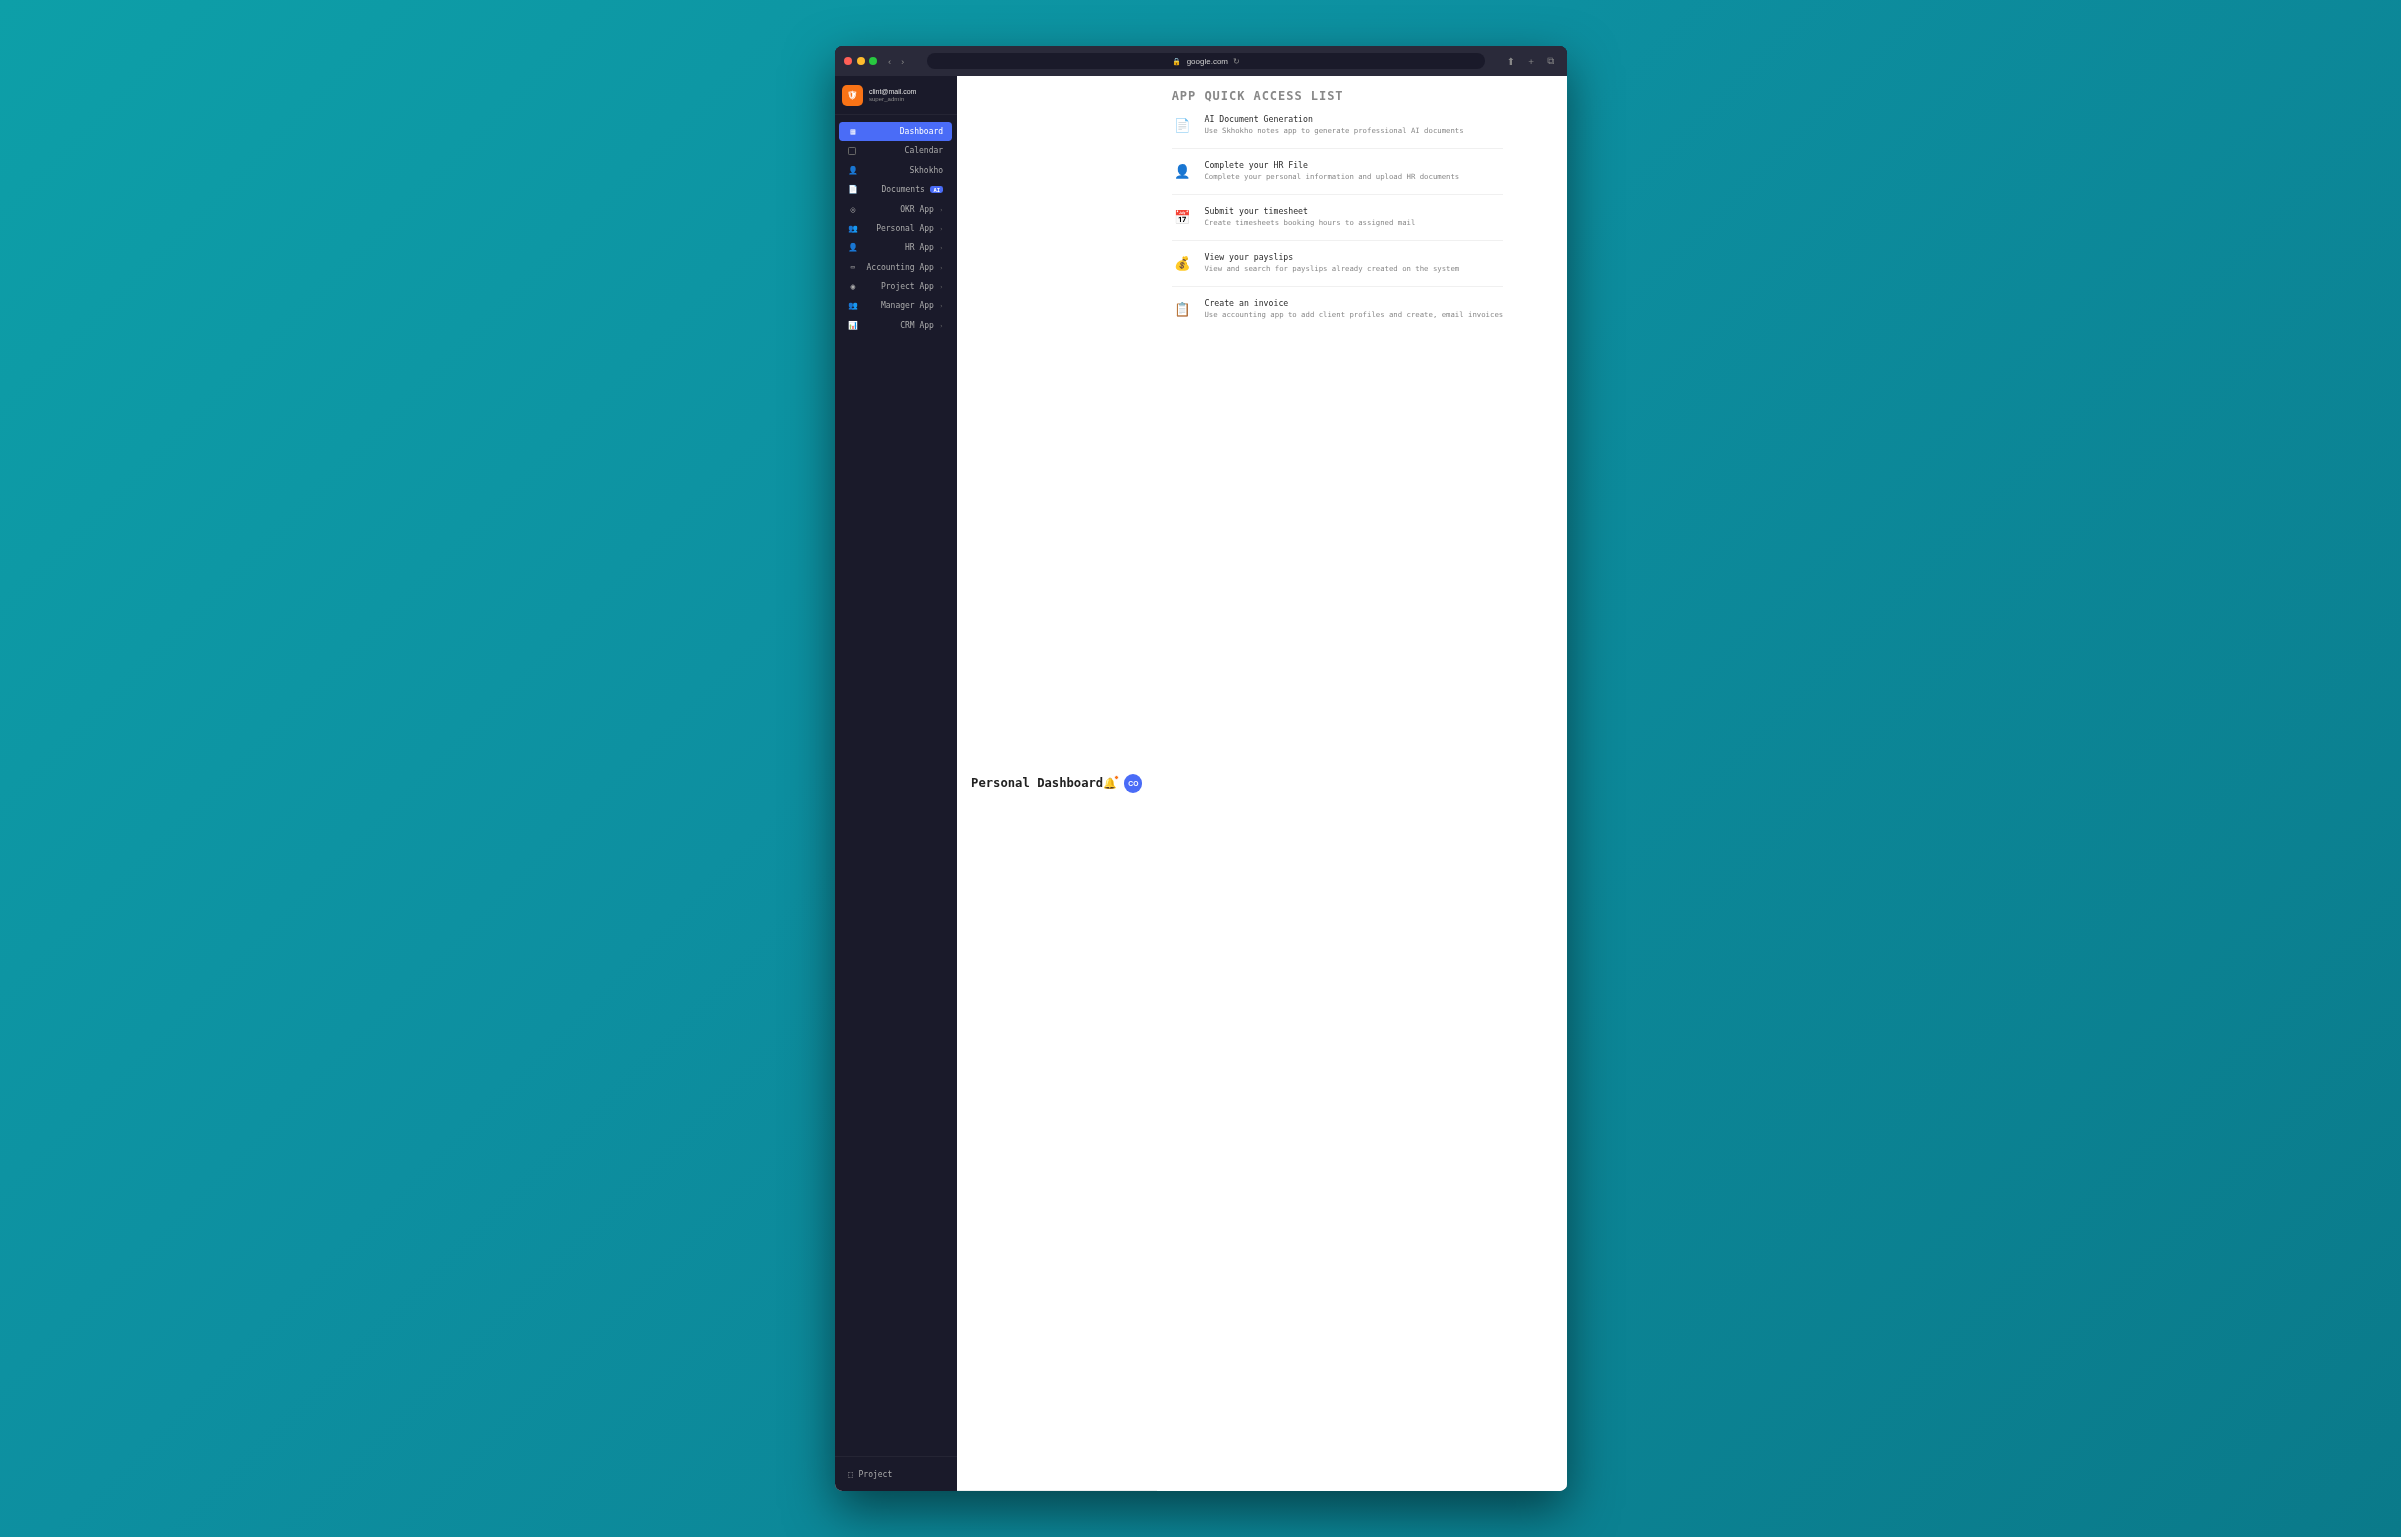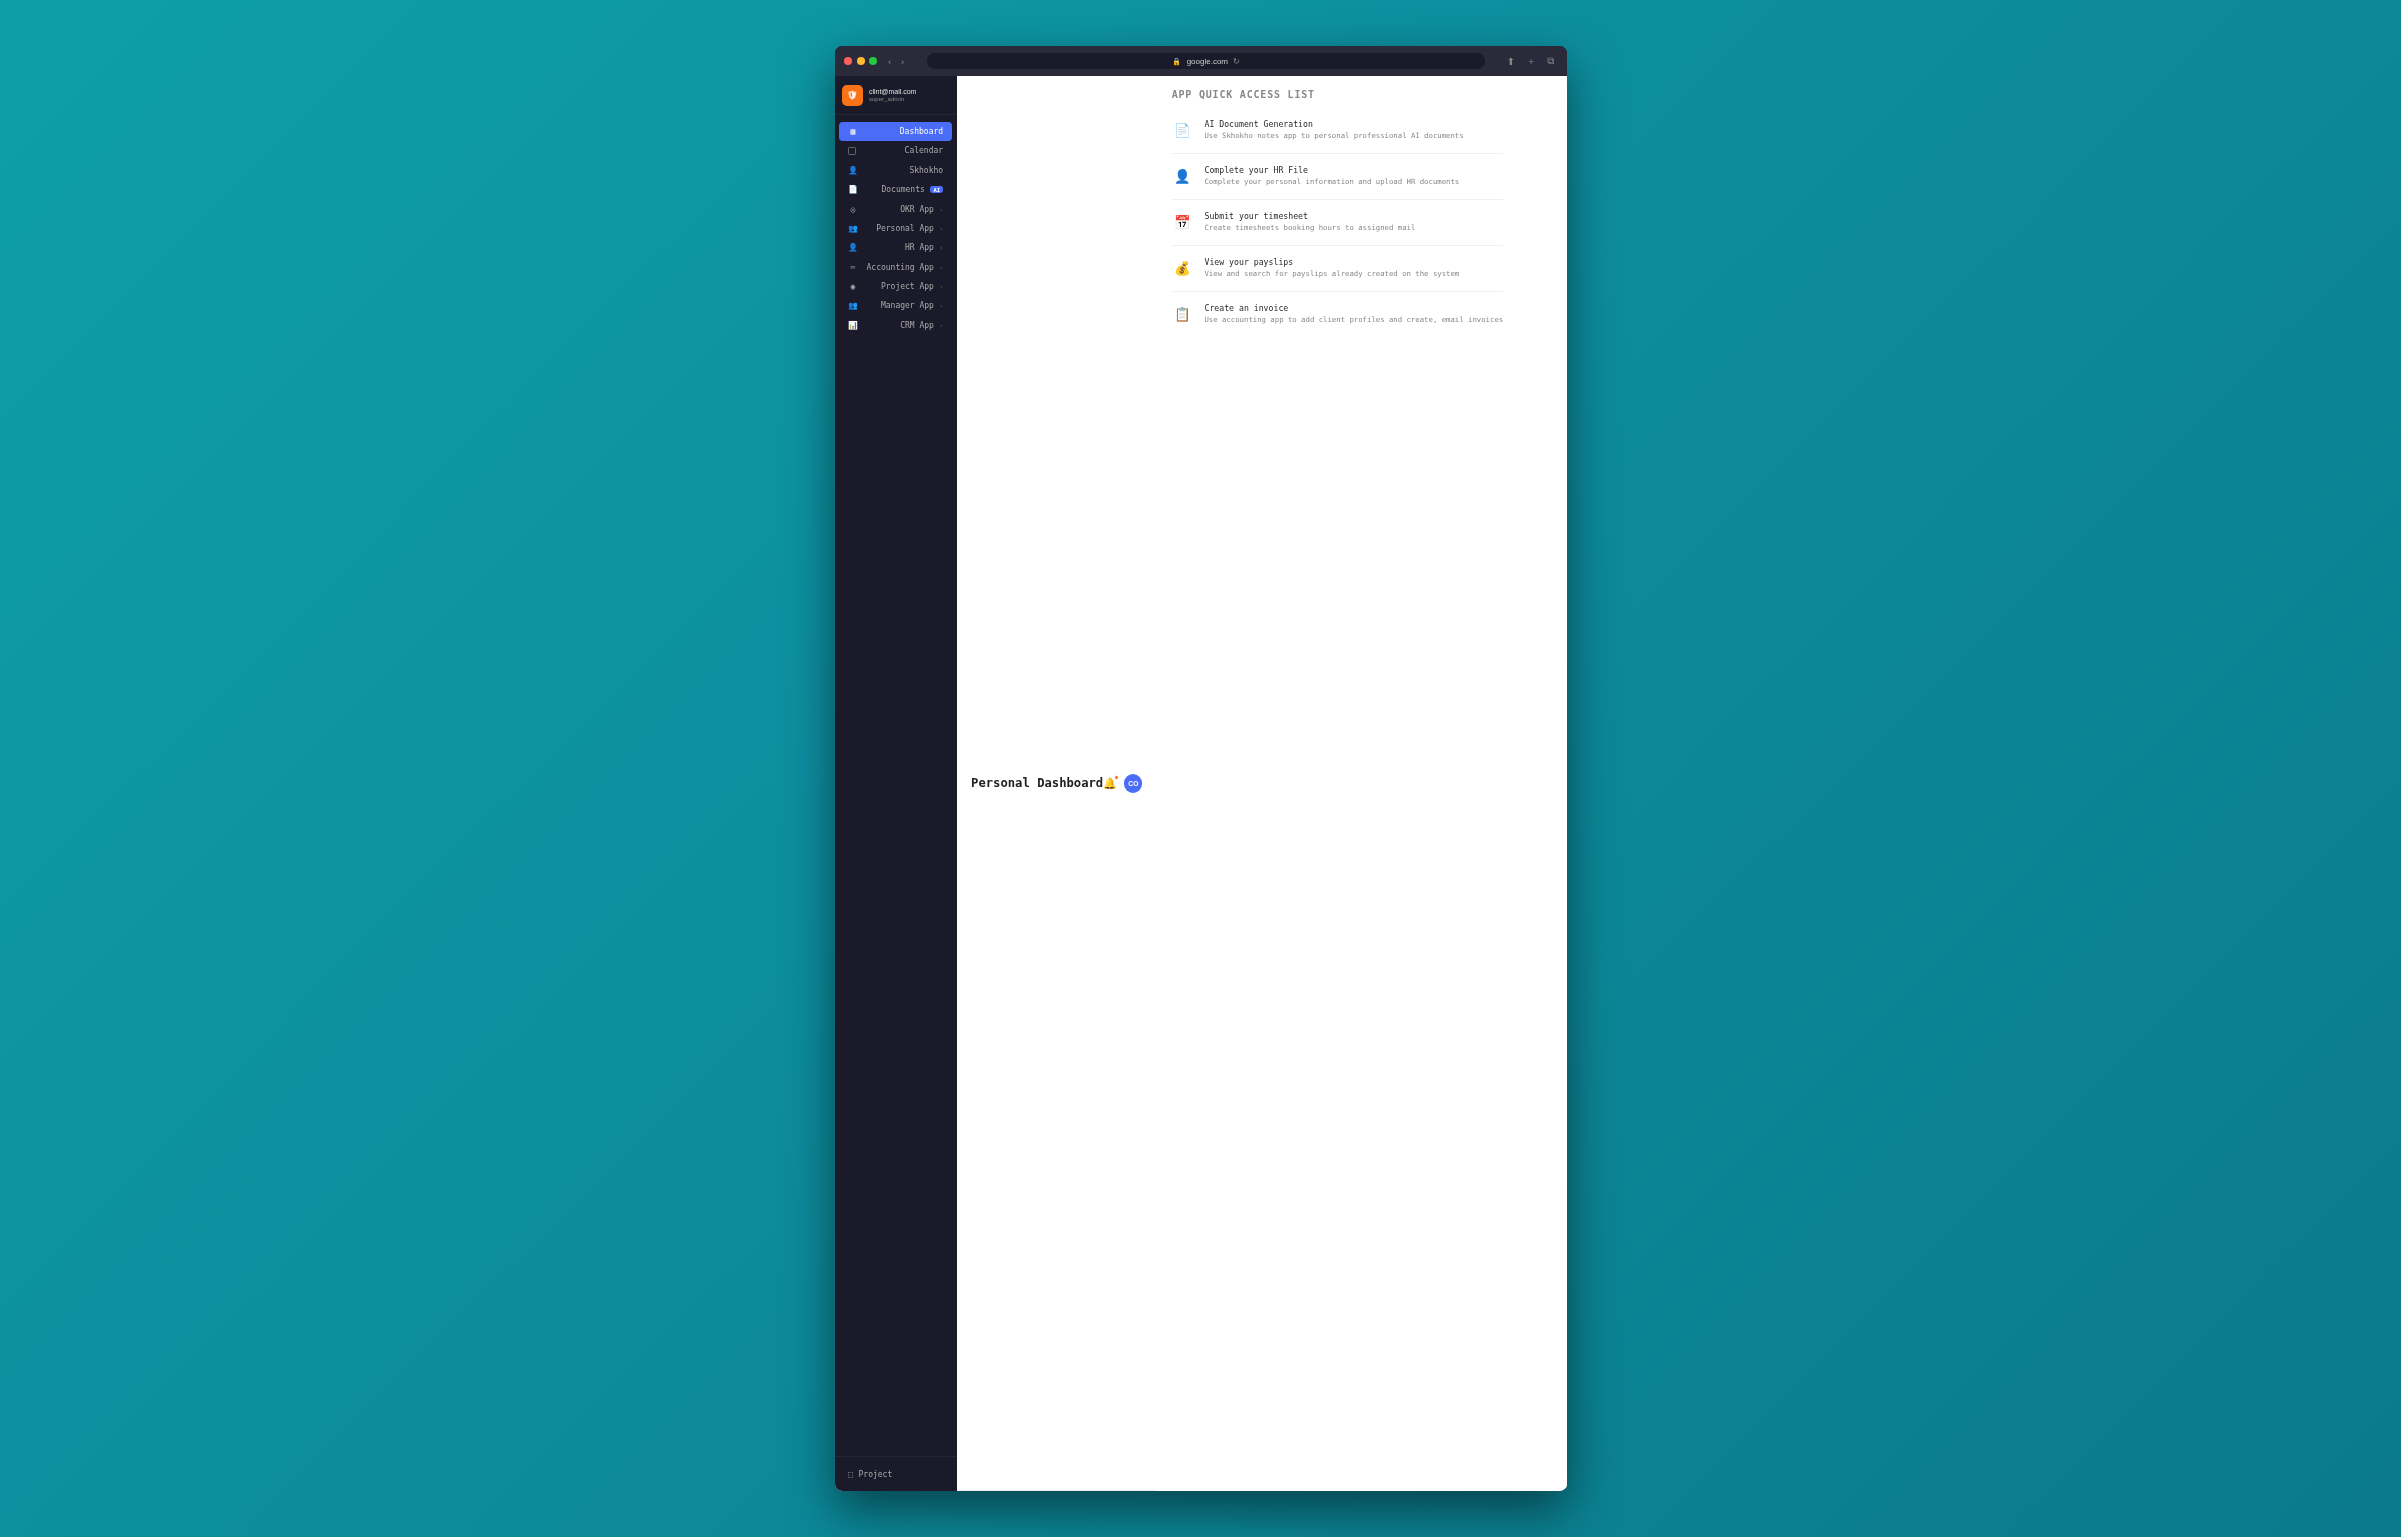--- a/index.html
+++ b/index.html
@@ -283,12 +283,12 @@
     }
 
     .section-title {
-      font-size: 10px;
+      font-size: 12px;
       font-weight: 600;
       color: #888;
       letter-spacing: 0.08em;
       font-family: monospace;
-      margin-bottom: 8px;
+      margin-bottom: 0;
     }
 
     .quick-access-list {

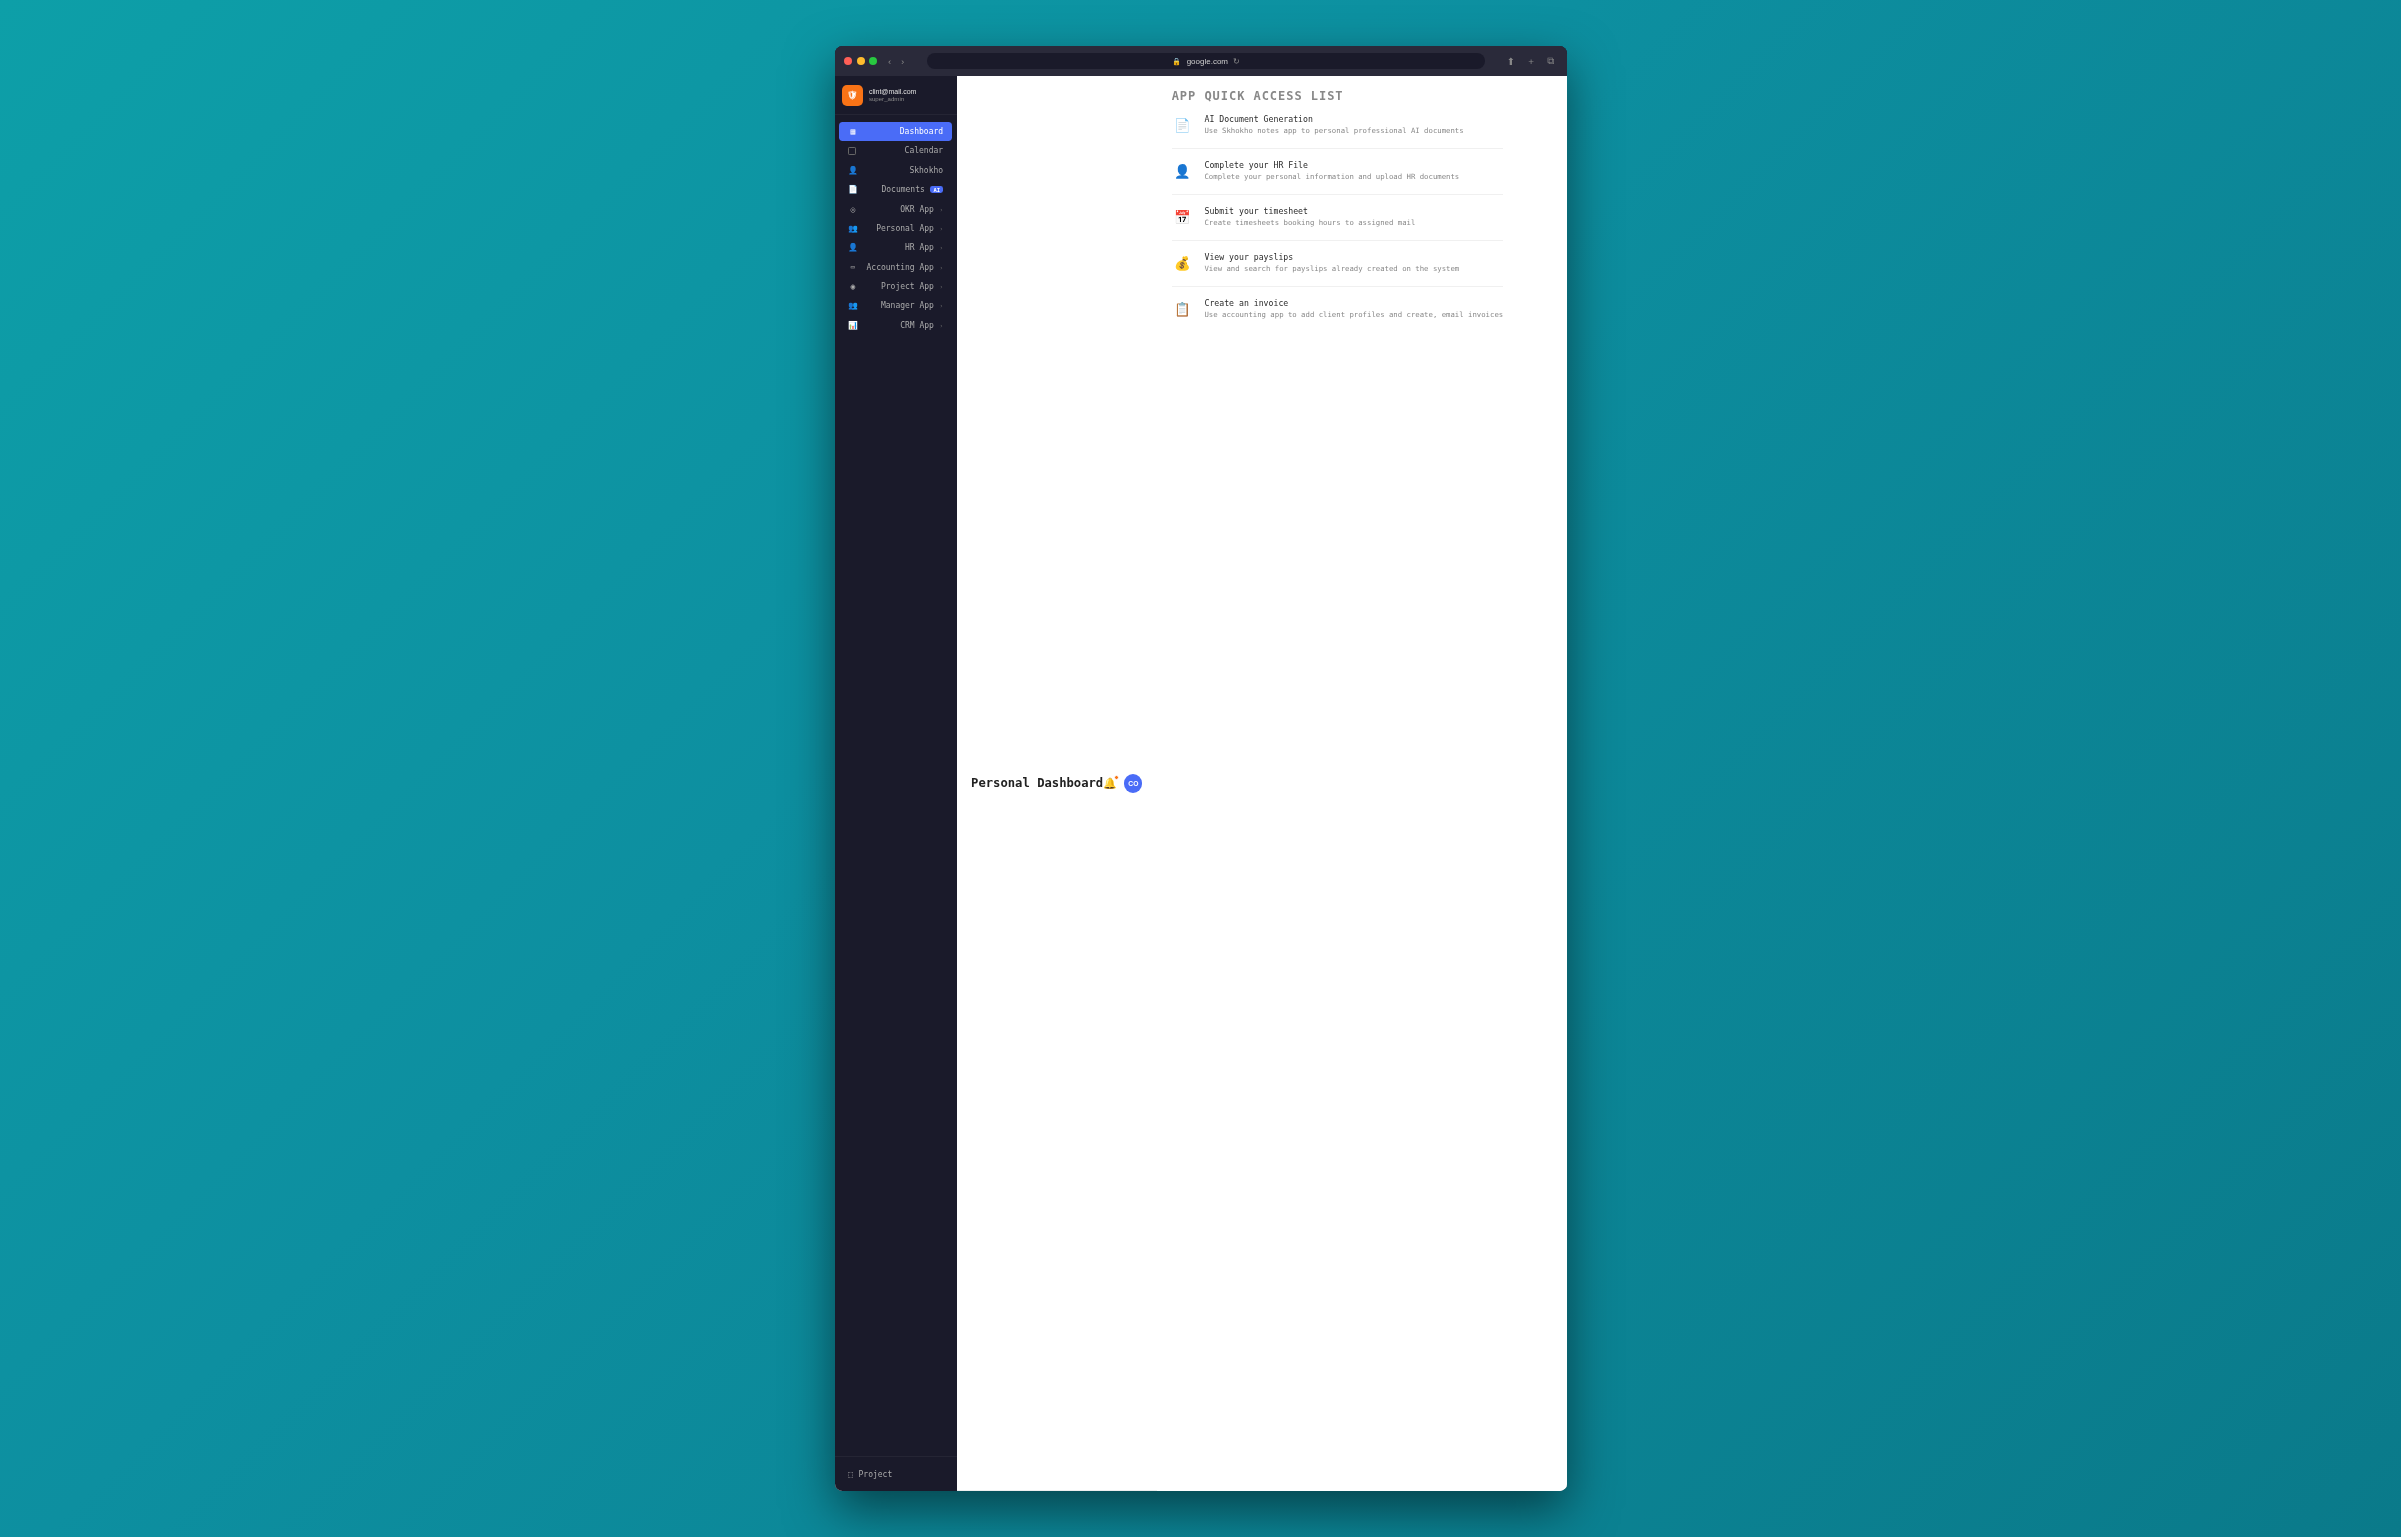--- a/index.html
+++ b/index.html
@@ -496,7 +496,7 @@
             </div>
             <div class="item-text">
               <div class="item-title">AI Document Generation</div>
-              <div class="item-desc">Use Skhokho notes app to personal professional AI documents</div>
+              <div class="item-desc">Use Skhokho notes app to generate professional AI documents</div>
             </div>
           </div>
 

